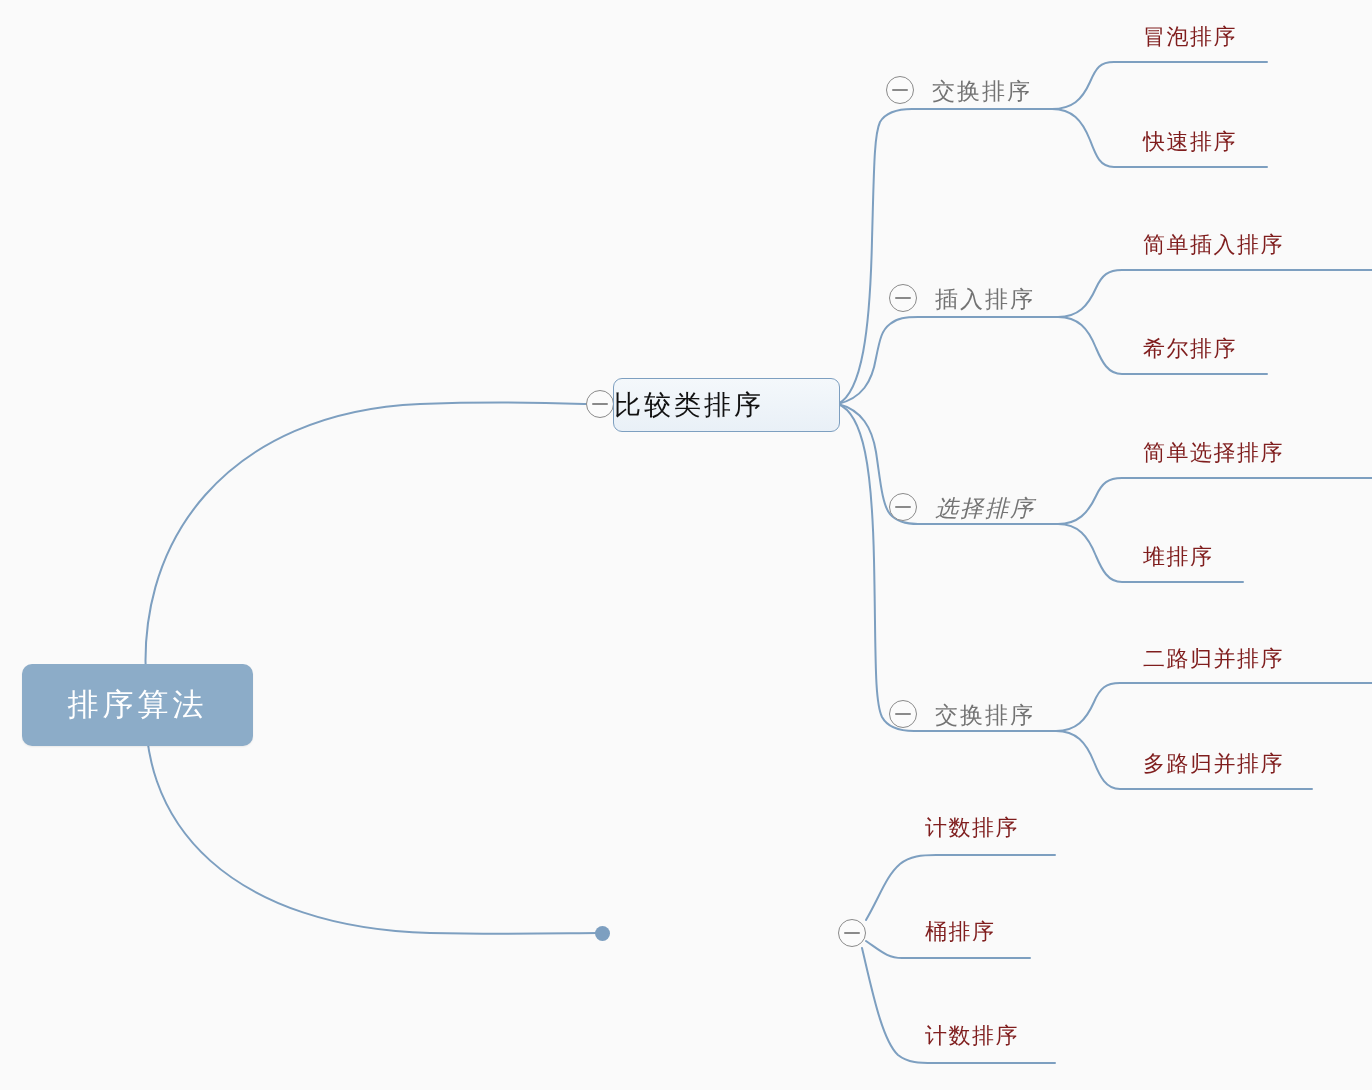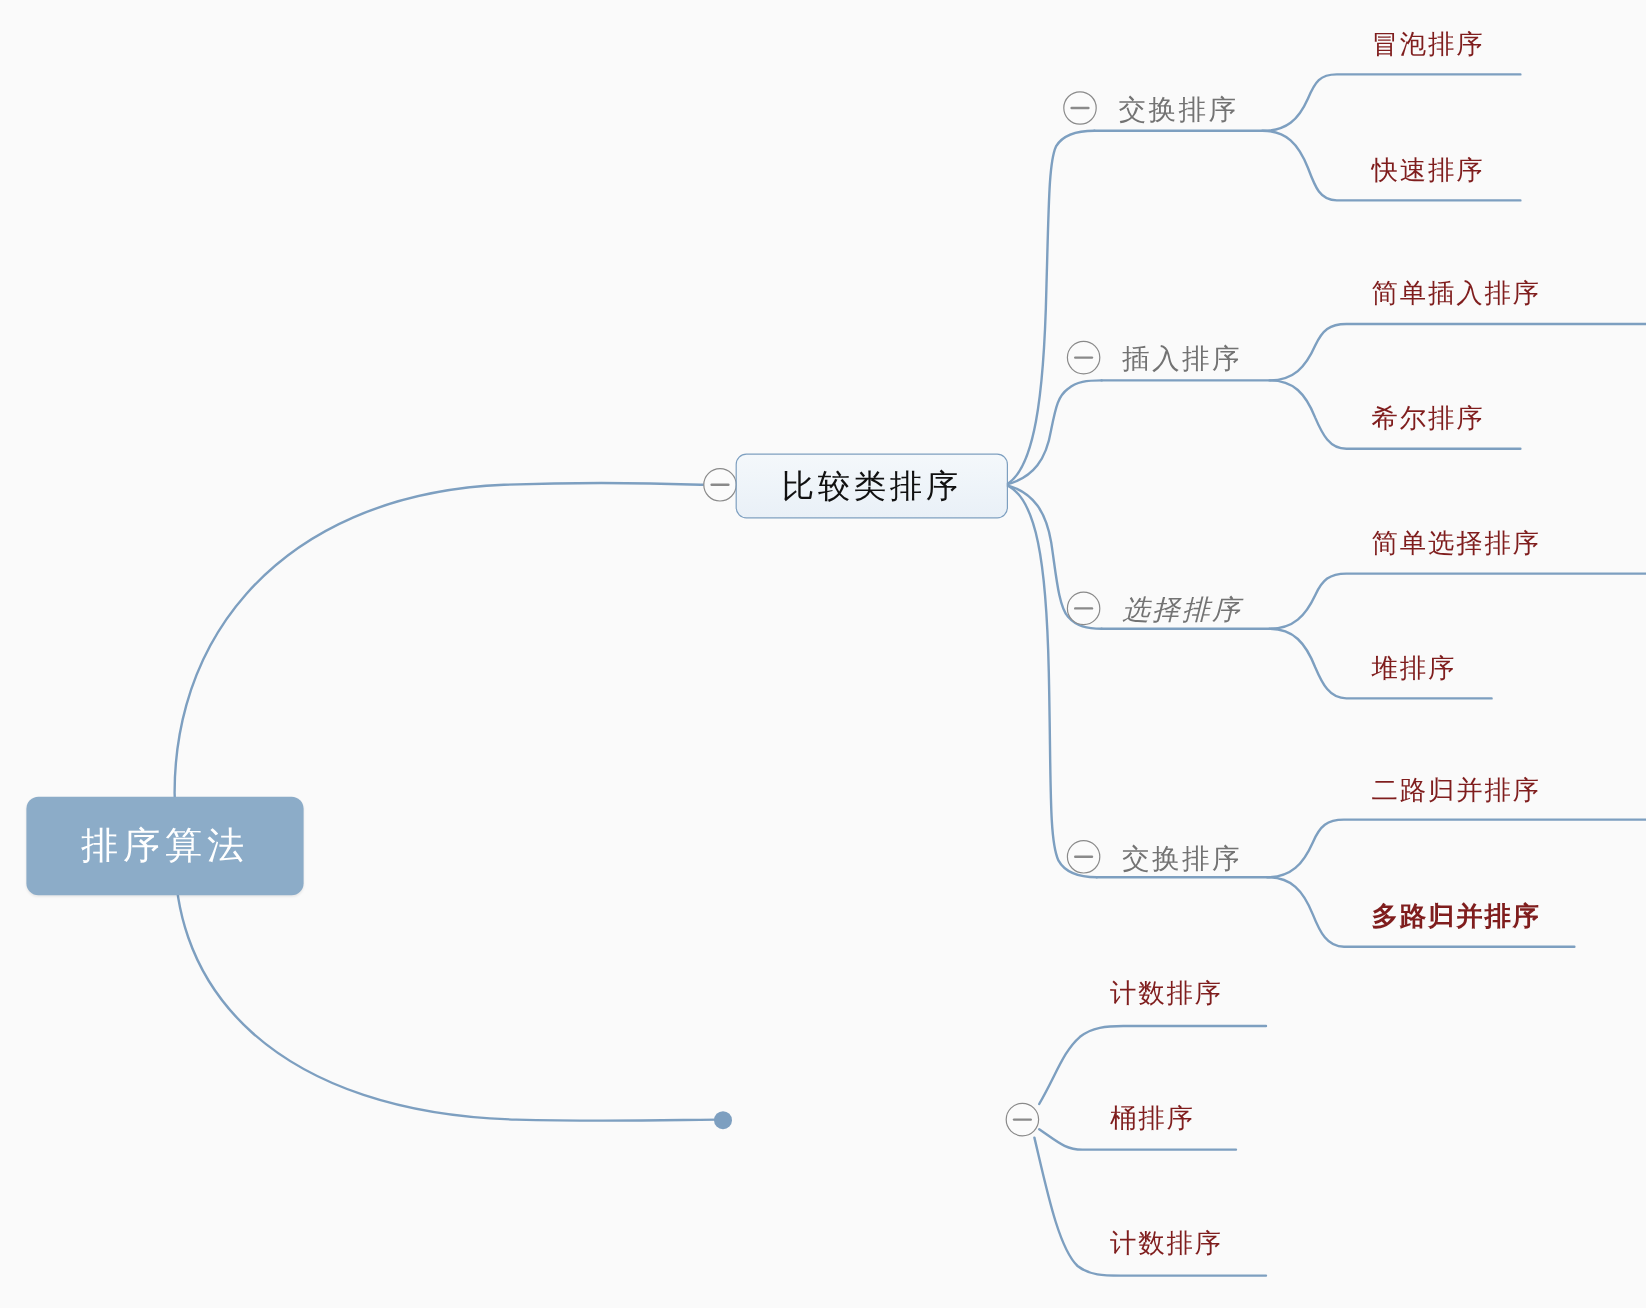--- a/index.html
+++ b/index.html
@@ -55,7 +55,7 @@
     position: absolute;
     display: flex;
     align-items: center;
-    justify-content: center;
+    justify-content: flex-start;
     background: linear-gradient(180deg, #f4f8fb 0%, #e9f0f7 100%);
     border: 1.6px solid #7d9fc0;
     border-radius: 9px;

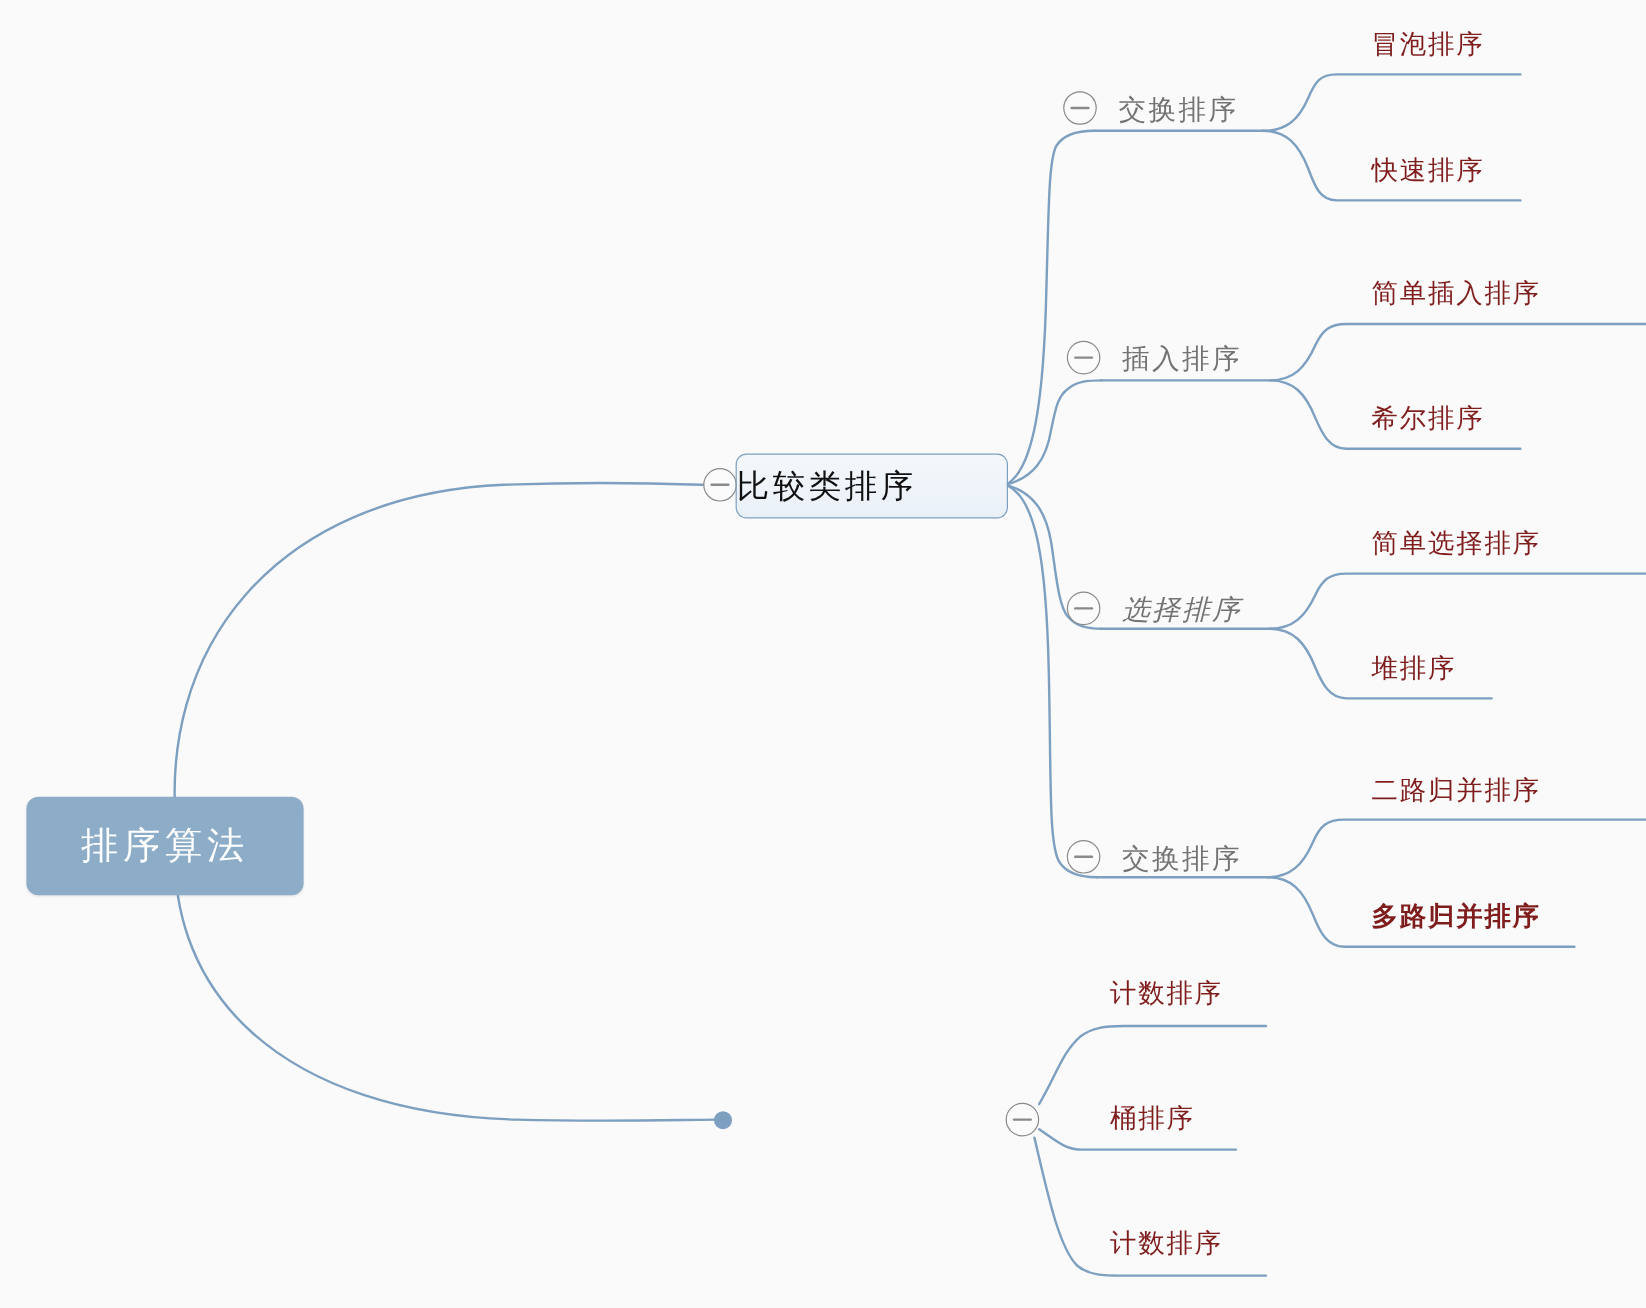--- a/index.html
+++ b/index.html
@@ -184,7 +184,7 @@
   <div class="node-label leaf-label" style="left:1143px; top:644px;">
     <span>二路归并排序</span>
   </div>
-  <div class="node-label leaf-label" style="left:1143px; top:749px;font-weight:bold;">
+  <div class="node-label leaf-label" style="left:1143px; top:749px;">
     <span>多路归并排序</span>
   </div>
 

